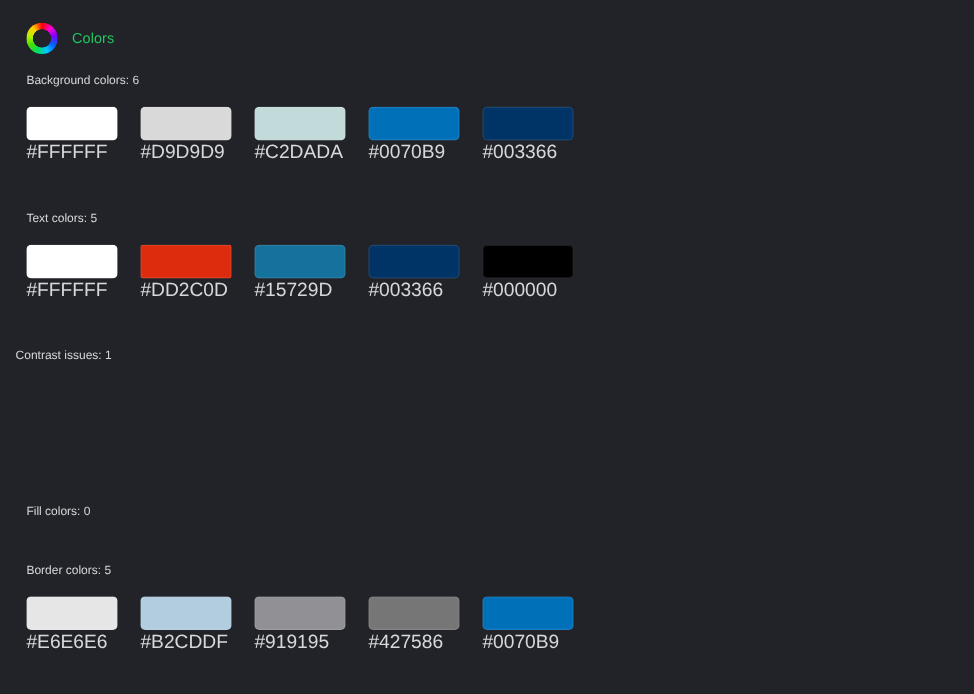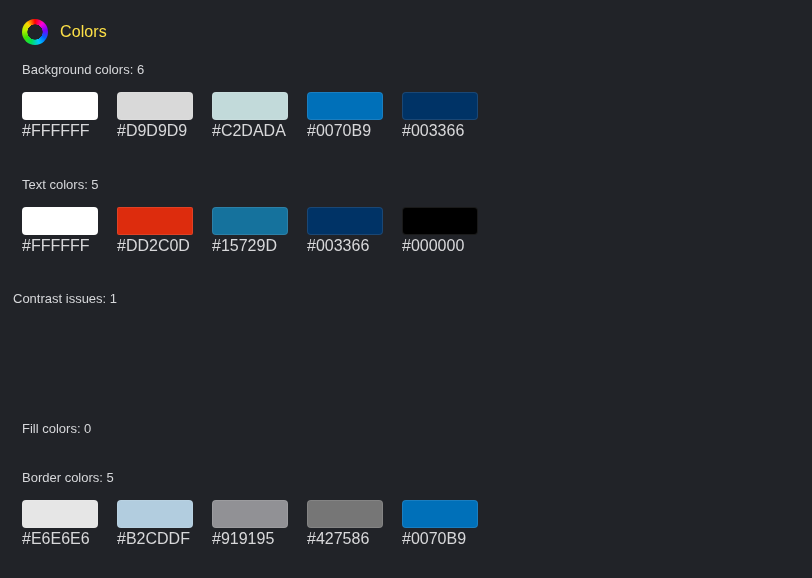--- a/index.html
+++ b/index.html
@@ -58,8 +58,8 @@
   }
 
   .header-title {
-    font-size: 16px;
-    color: #fde047;
+    font-size: 12px;
+    color: #22c55e;
     letter-spacing: 0.1px;
     line-height: 1;
   }

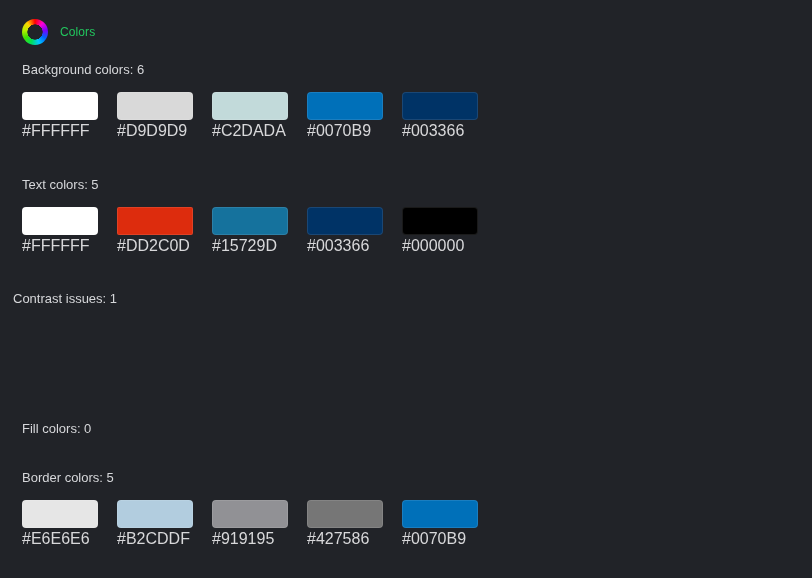--- a/index.html
+++ b/index.html
@@ -70,7 +70,7 @@
   .section { margin-bottom: 0; }
 
   .section-label {
-    font-size: 13px;
+    font-size: 10px;
     color: #d6d7da;
     line-height: 1;
     white-space: nowrap;

